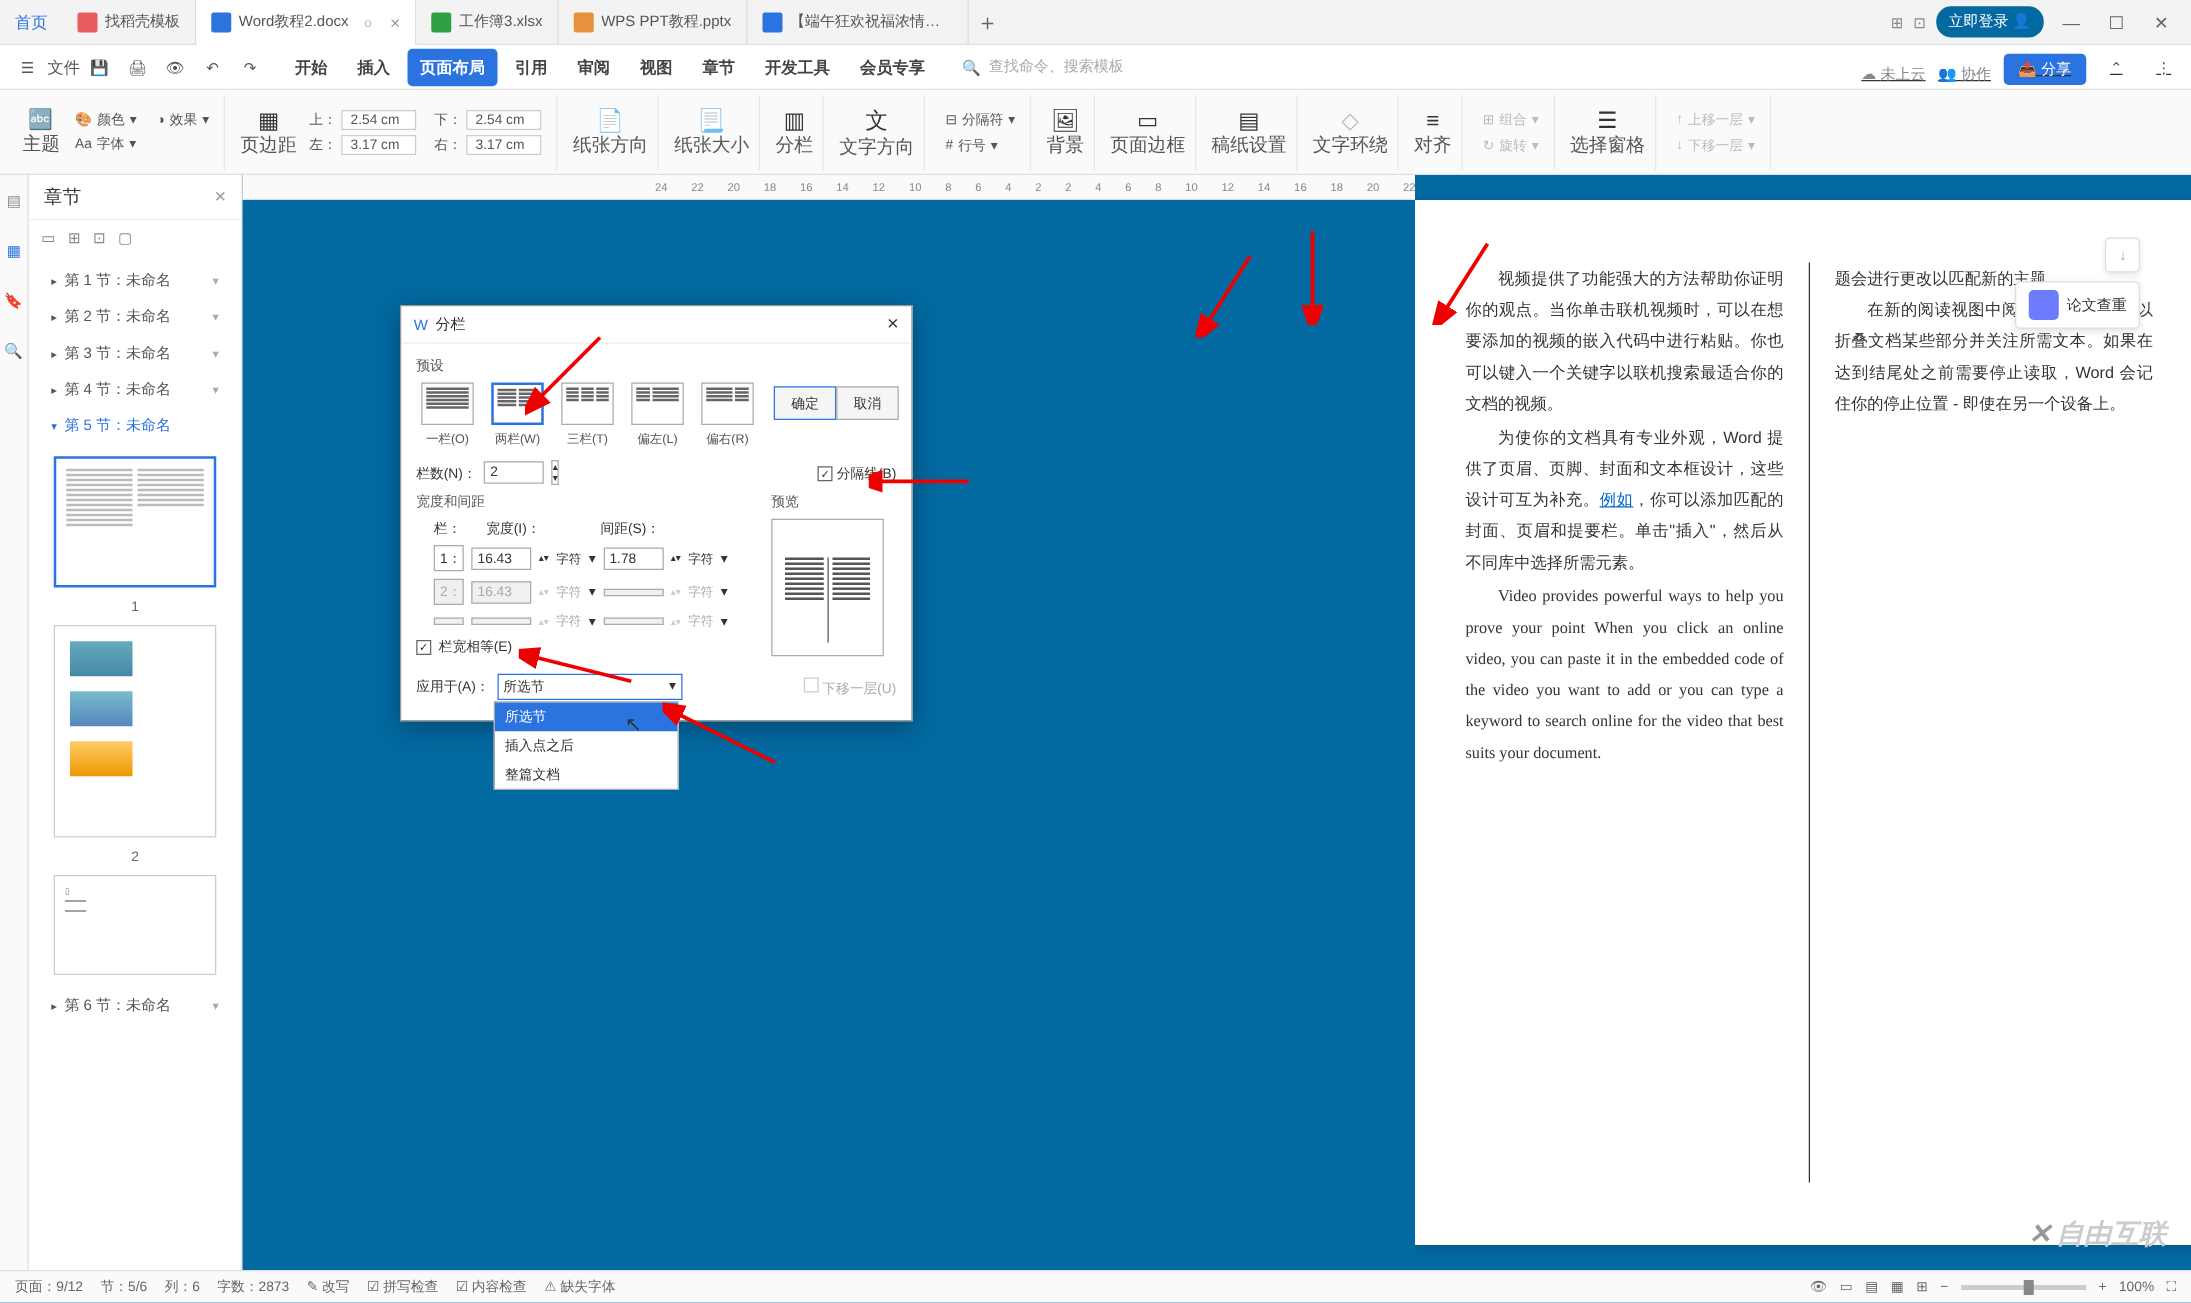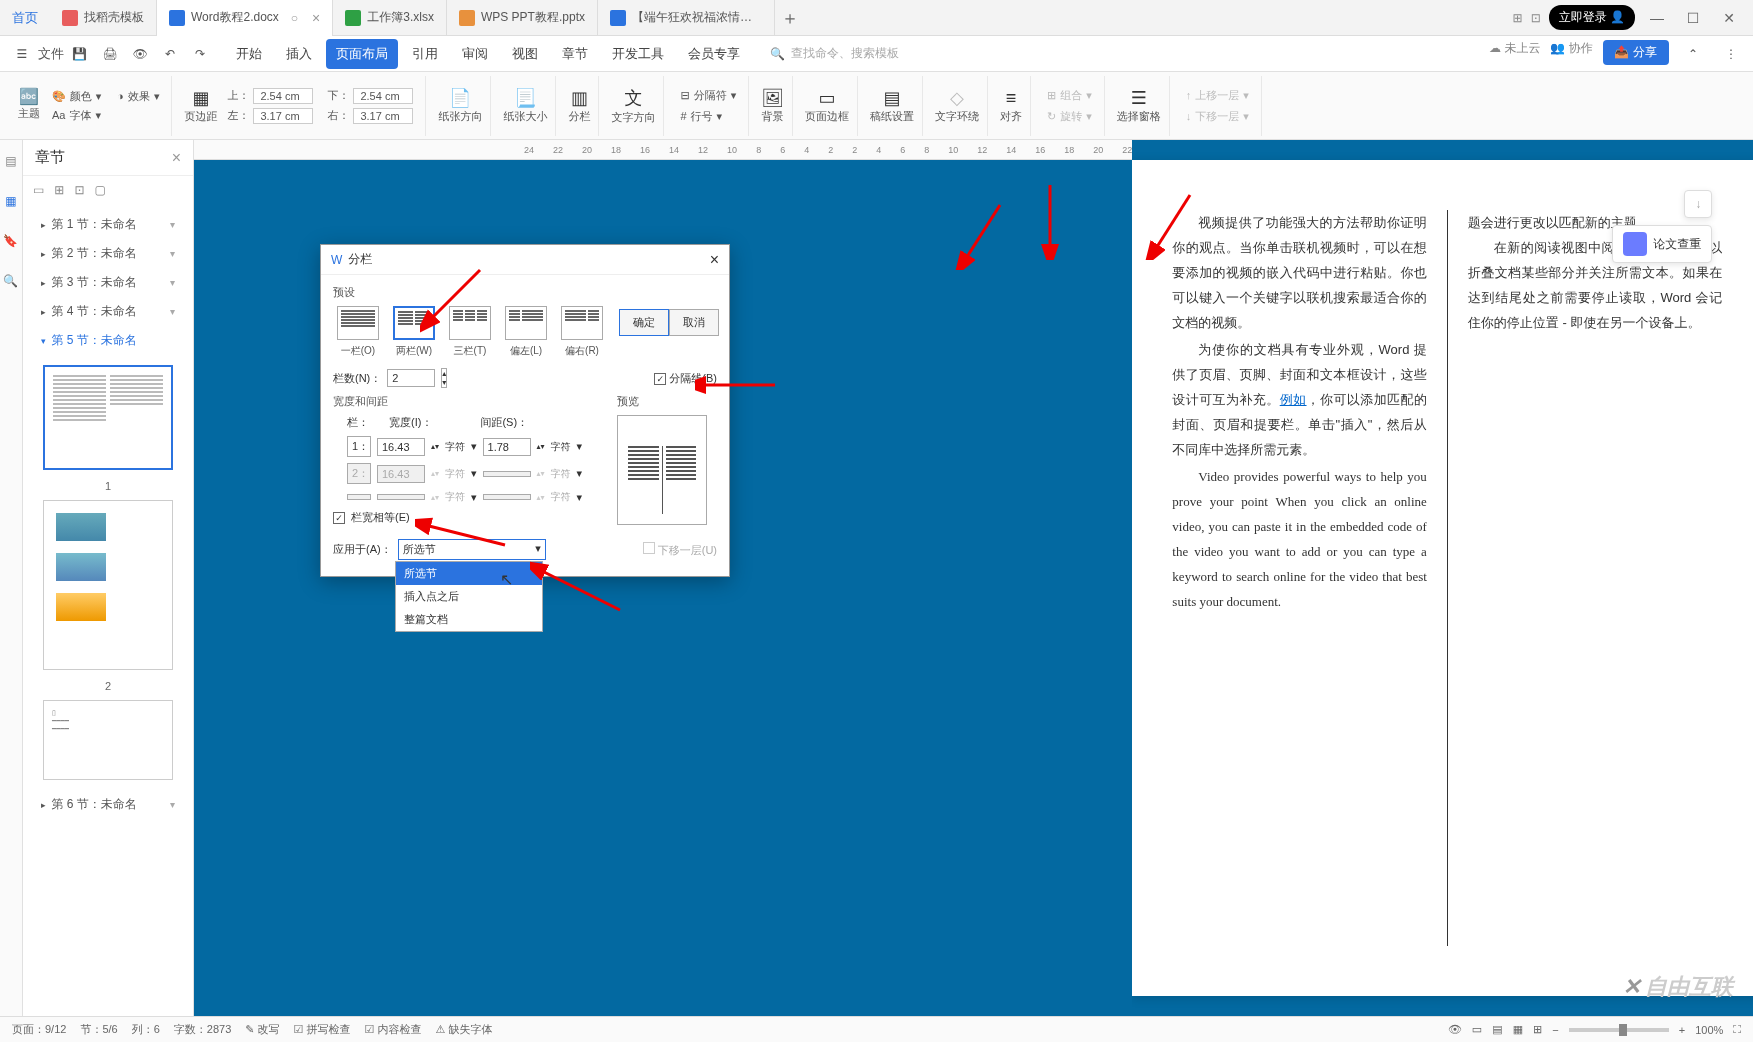--- a/index.html
+++ b/index.html
@@ -15,7 +15,7 @@
 .tab-title { font-size: 12px; color: #555; max-width: 130px; overflow: hidden; text-overflow: ellipsis; white-space: nowrap; }
 .tab-add { width: 30px; text-align: center; font-size: 18px; color: #666; cursor: pointer; }
 .tab-right { margin-left: auto; display: flex; align-items: center; gap: 8px; padding-right: 10px; }
-.login-btn { background: #000000; color: #fff; padding: 4px 10px; border-radius: 12px; font-size: 12px; }
+.login-btn { background: #0369a1; color: #fff; padding: 4px 10px; border-radius: 12px; font-size: 12px; }
 .win-btn { width: 28px; text-align: center; color: #666; font-size: 14px; }
 
 

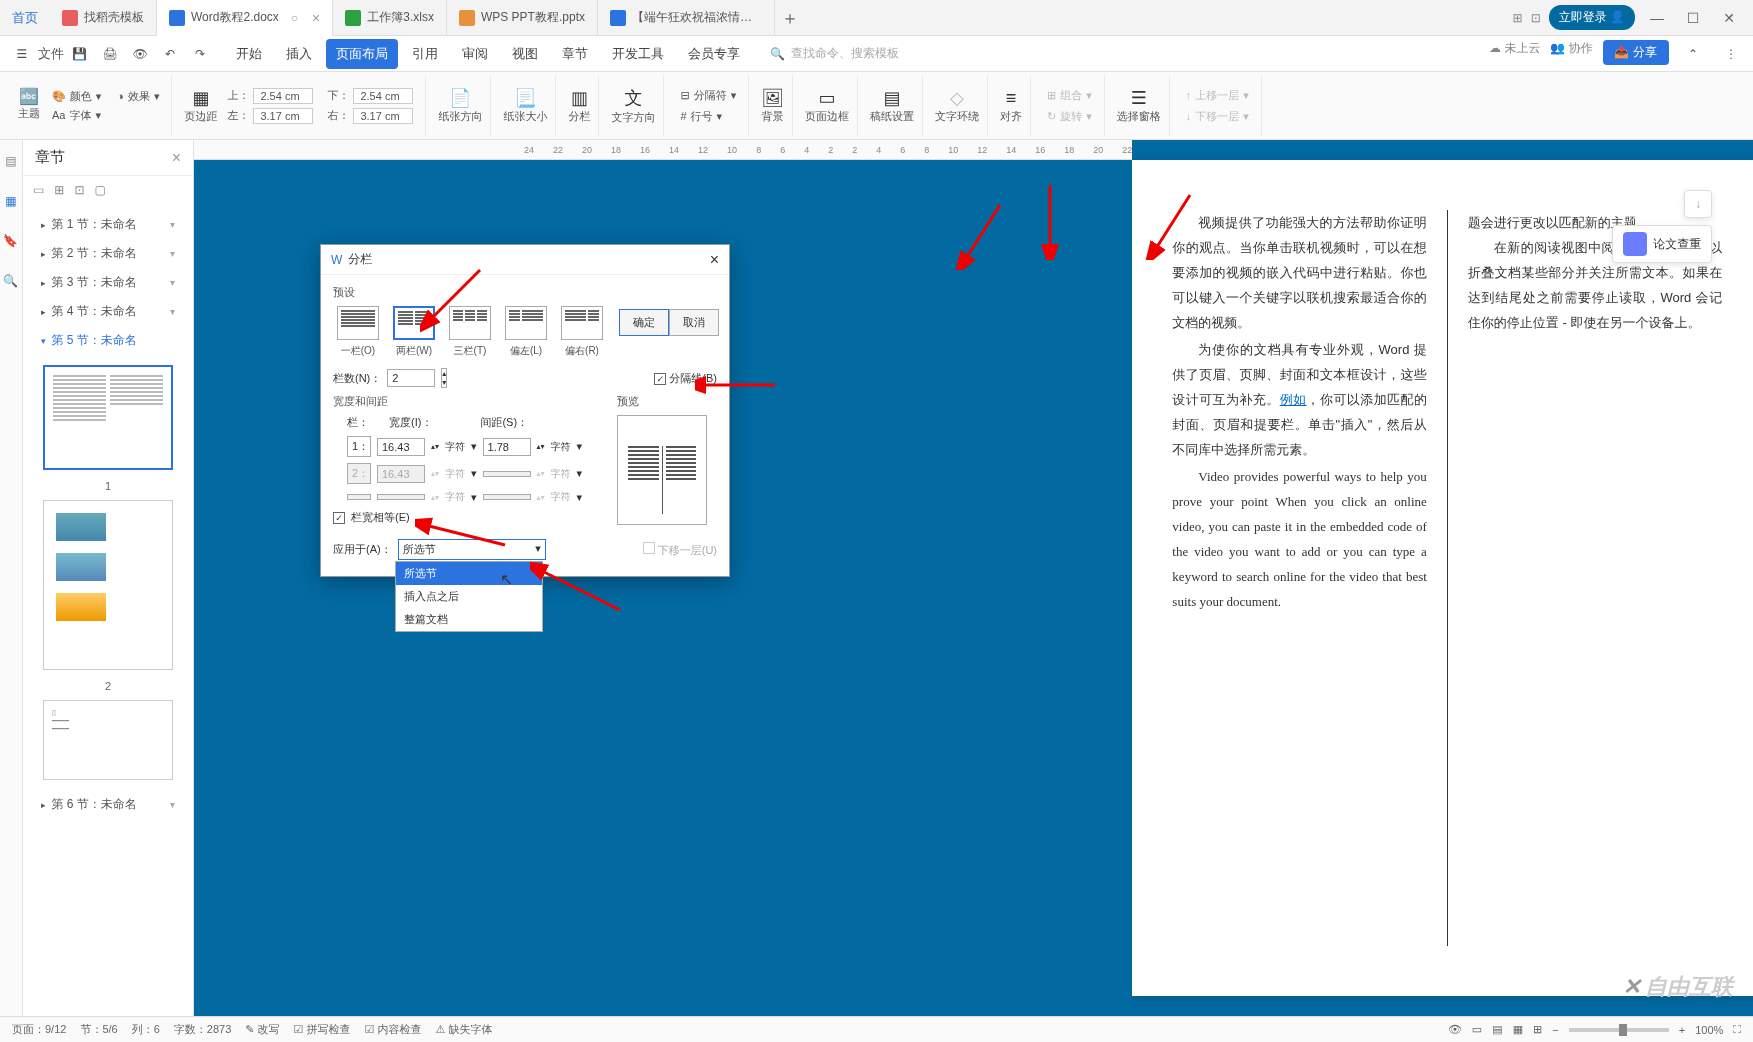--- a/index.html
+++ b/index.html
@@ -22,7 +22,7 @@
 .menu-bar { height: 36px; background: #fff; display: flex; align-items: center; border-bottom: 1px solid #e0e0e0; padding: 0 8px; }
 .menu-left { display: flex; align-items: center; gap: 2px; }
 .menu-icon { width: 28px; height: 28px; display: flex; align-items: center; justify-content: center; color: #555; cursor: pointer; }
-.menu-tabs { display: flex; gap: 4px; margin-left: 12px; }
+.menu-tabs { display: flex; gap: 4px; margin-left: 12px; font-weight: bold; }
 .menu-tab { padding: 6px 10px; font-size: 13px; color: #444; cursor: pointer; border-radius: 4px; }
 .menu-tab.active { background: #2b73df; color: #fff; }
 .search-box { margin-left: 20px; display: flex; align-items: center; gap: 6px; color: #aaa; }

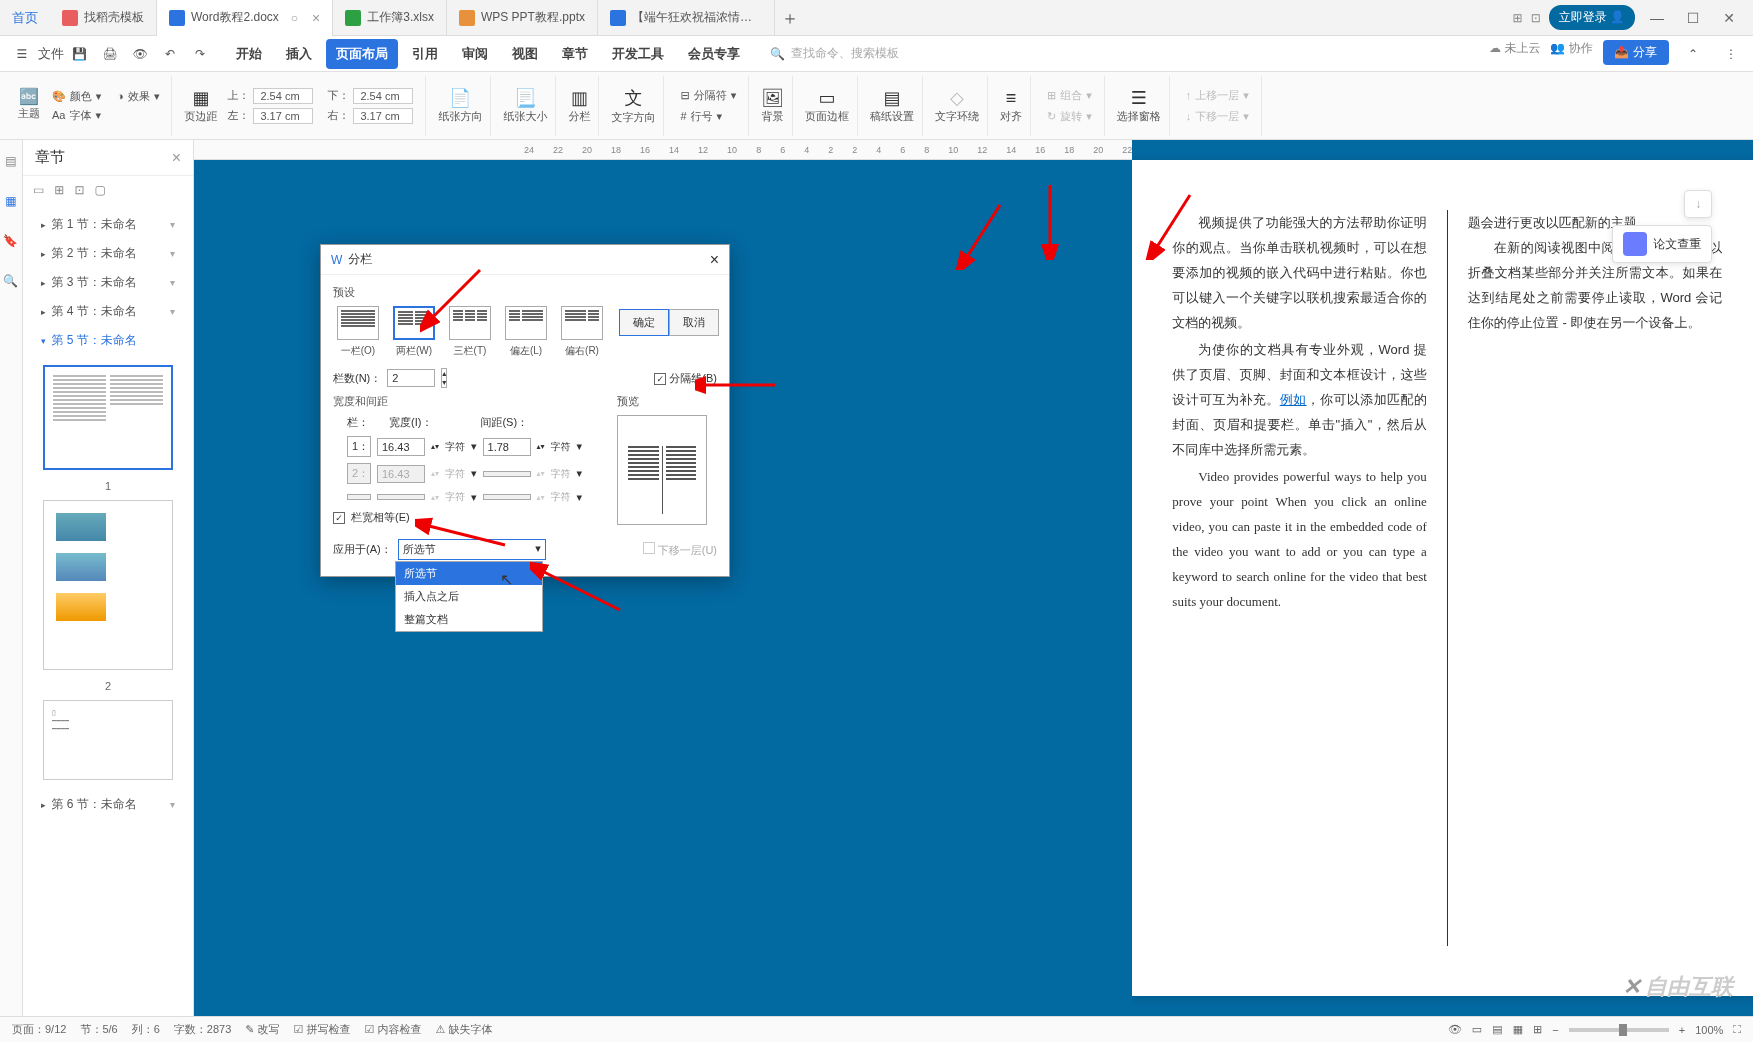--- a/index.html
+++ b/index.html
@@ -26,7 +26,7 @@
 .menu-tab { padding: 6px 10px; font-size: 13px; color: #444; cursor: pointer; border-radius: 4px; }
 .menu-tab.active { background: #2b73df; color: #fff; }
 .search-box { margin-left: 20px; display: flex; align-items: center; gap: 6px; color: #aaa; }
-.menu-right { margin-left: auto; display: flex; align-items: flex-start; gap: 10px; }
+.menu-right { margin-left: auto; display: flex; align-items: flex-end; gap: 10px; text-decoration: underline; }
 .share-btn { background: #2b73df; color: #fff; padding: 4px 12px; border-radius: 4px; font-size: 12px; }
 
 

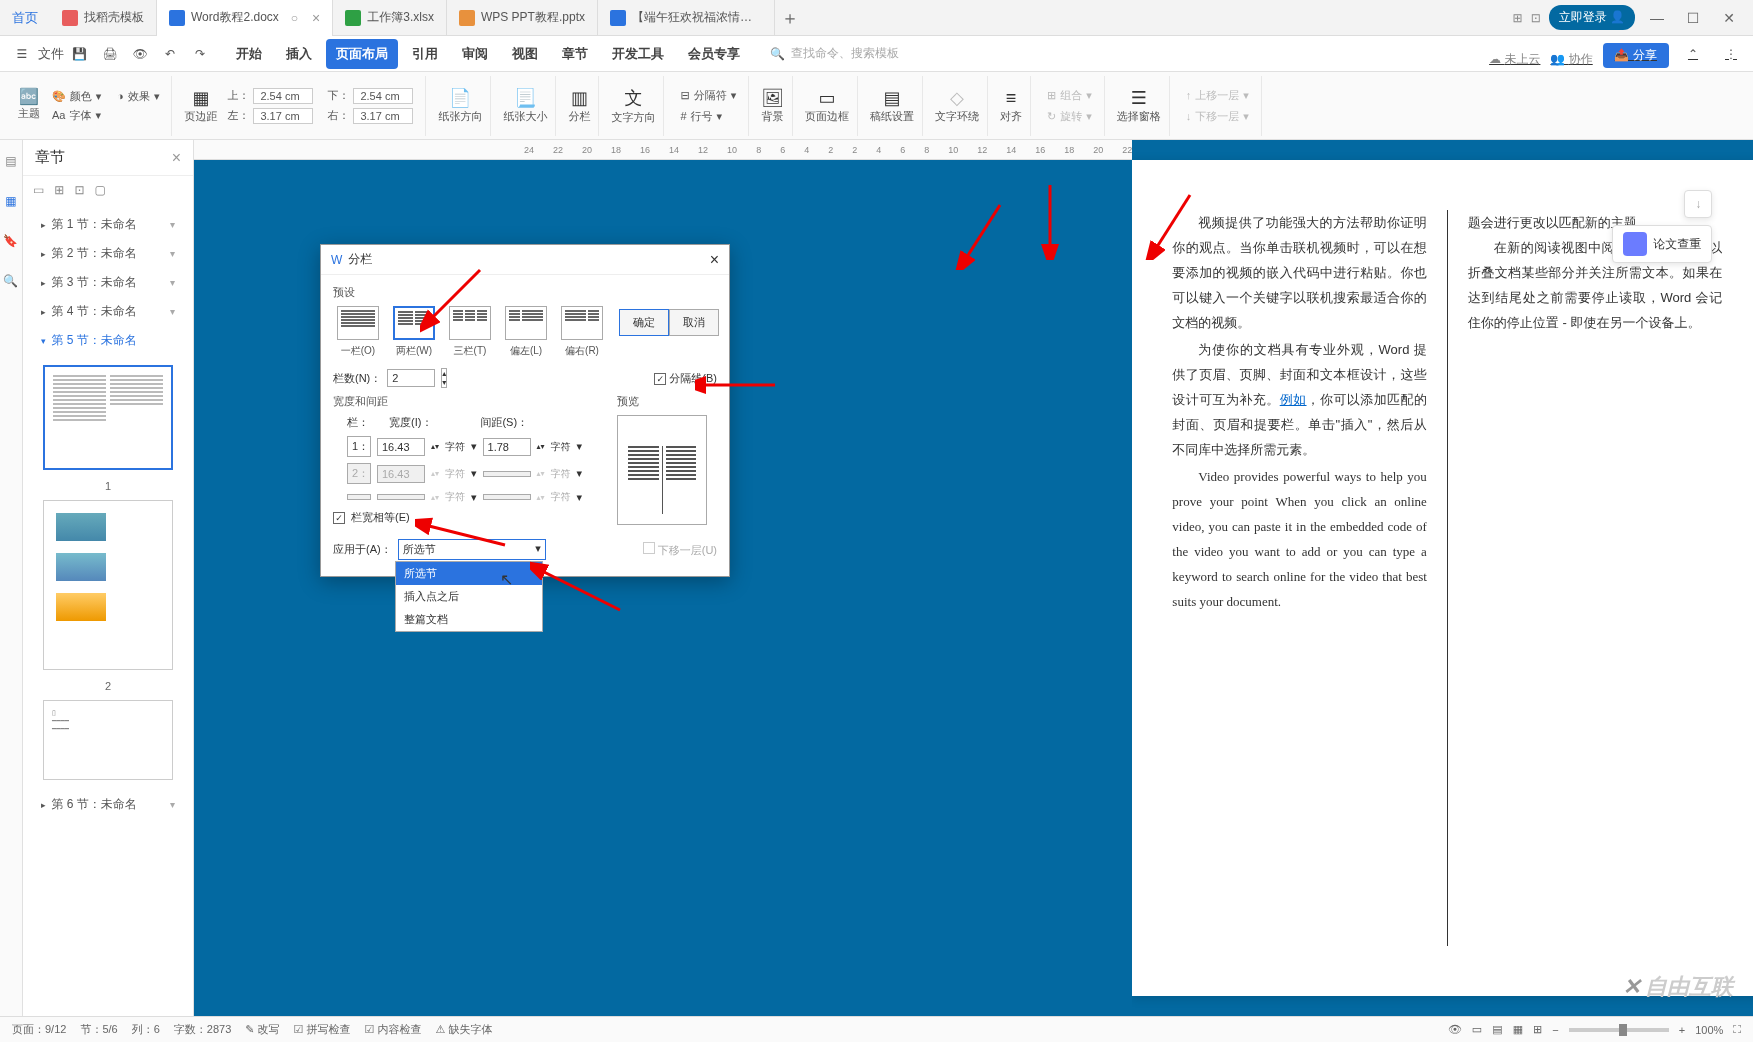--- a/index.html
+++ b/index.html
@@ -34,7 +34,7 @@
 .ribbon-group { display: flex; flex-direction: column; align-items: center; padding: 0 8px; border-right: 1px solid #e8e8e8; height: 60px; justify-content: center; }
 .ribbon-group.wide { flex-direction: column; align-items: flex-start; gap: 2px; }
 .ribbon-btn { display: flex; align-items: center; gap: 4px; font-size: 11px; color: #555; cursor: pointer; padding: 2px 4px; }
-.ribbon-lbl { font-size: 11px; color: #555; }
+.ribbon-lbl { font-size: 15px; color: #555; }
 .ribbon-num { border: 1px solid #ccc; padding: 1px 6px; font-size: 11px; width: 60px; background: #fff; }
 
 

